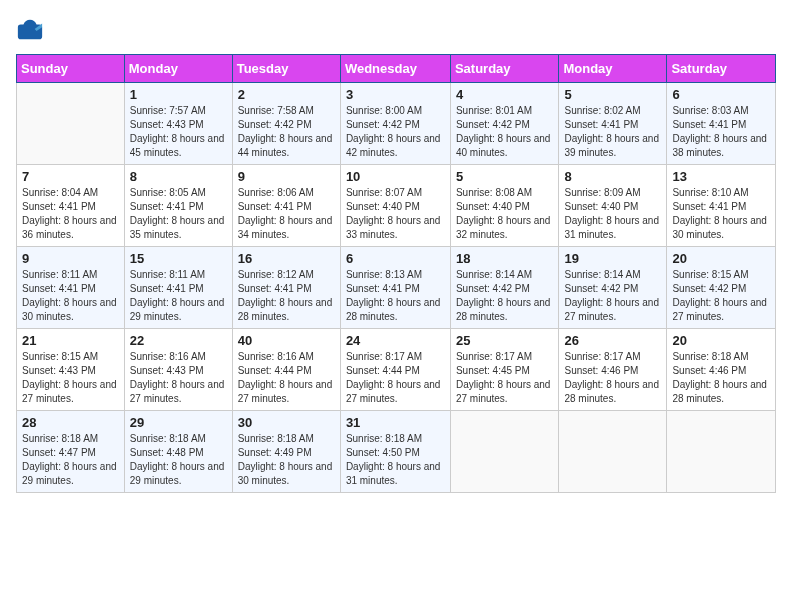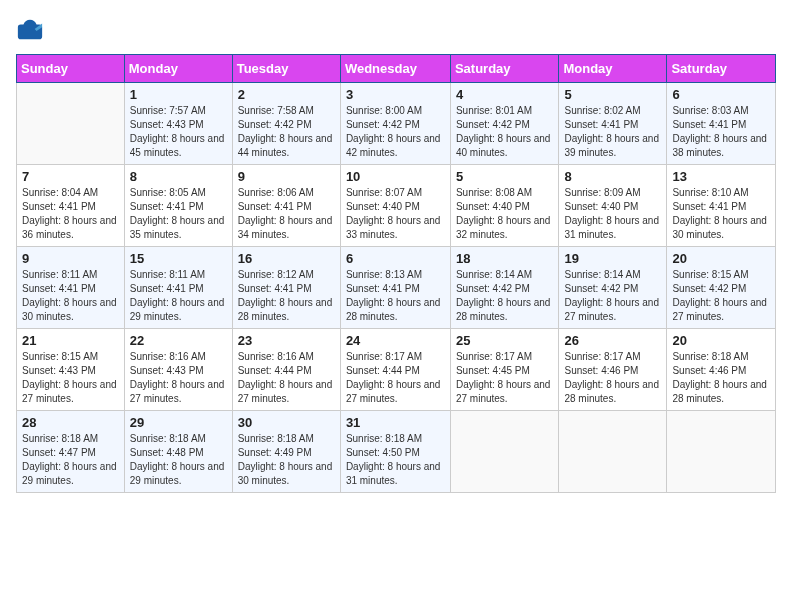--- a/index.html
+++ b/index.html
@@ -231,7 +231,7 @@
             <div class="day-info">Sunrise: 8:16 AM<br>Sunset: 4:43 PM<br>Daylight: 8 hours and 27 minutes.</div>
           </td>
           <td>
-            <span class="day-num">23</span>
+            <span class="day-num">40</span>
             <div class="day-info">Sunrise: 8:16 AM<br>Sunset: 4:44 PM<br>Daylight: 8 hours and 27 minutes.</div>
           </td>
           <td>

